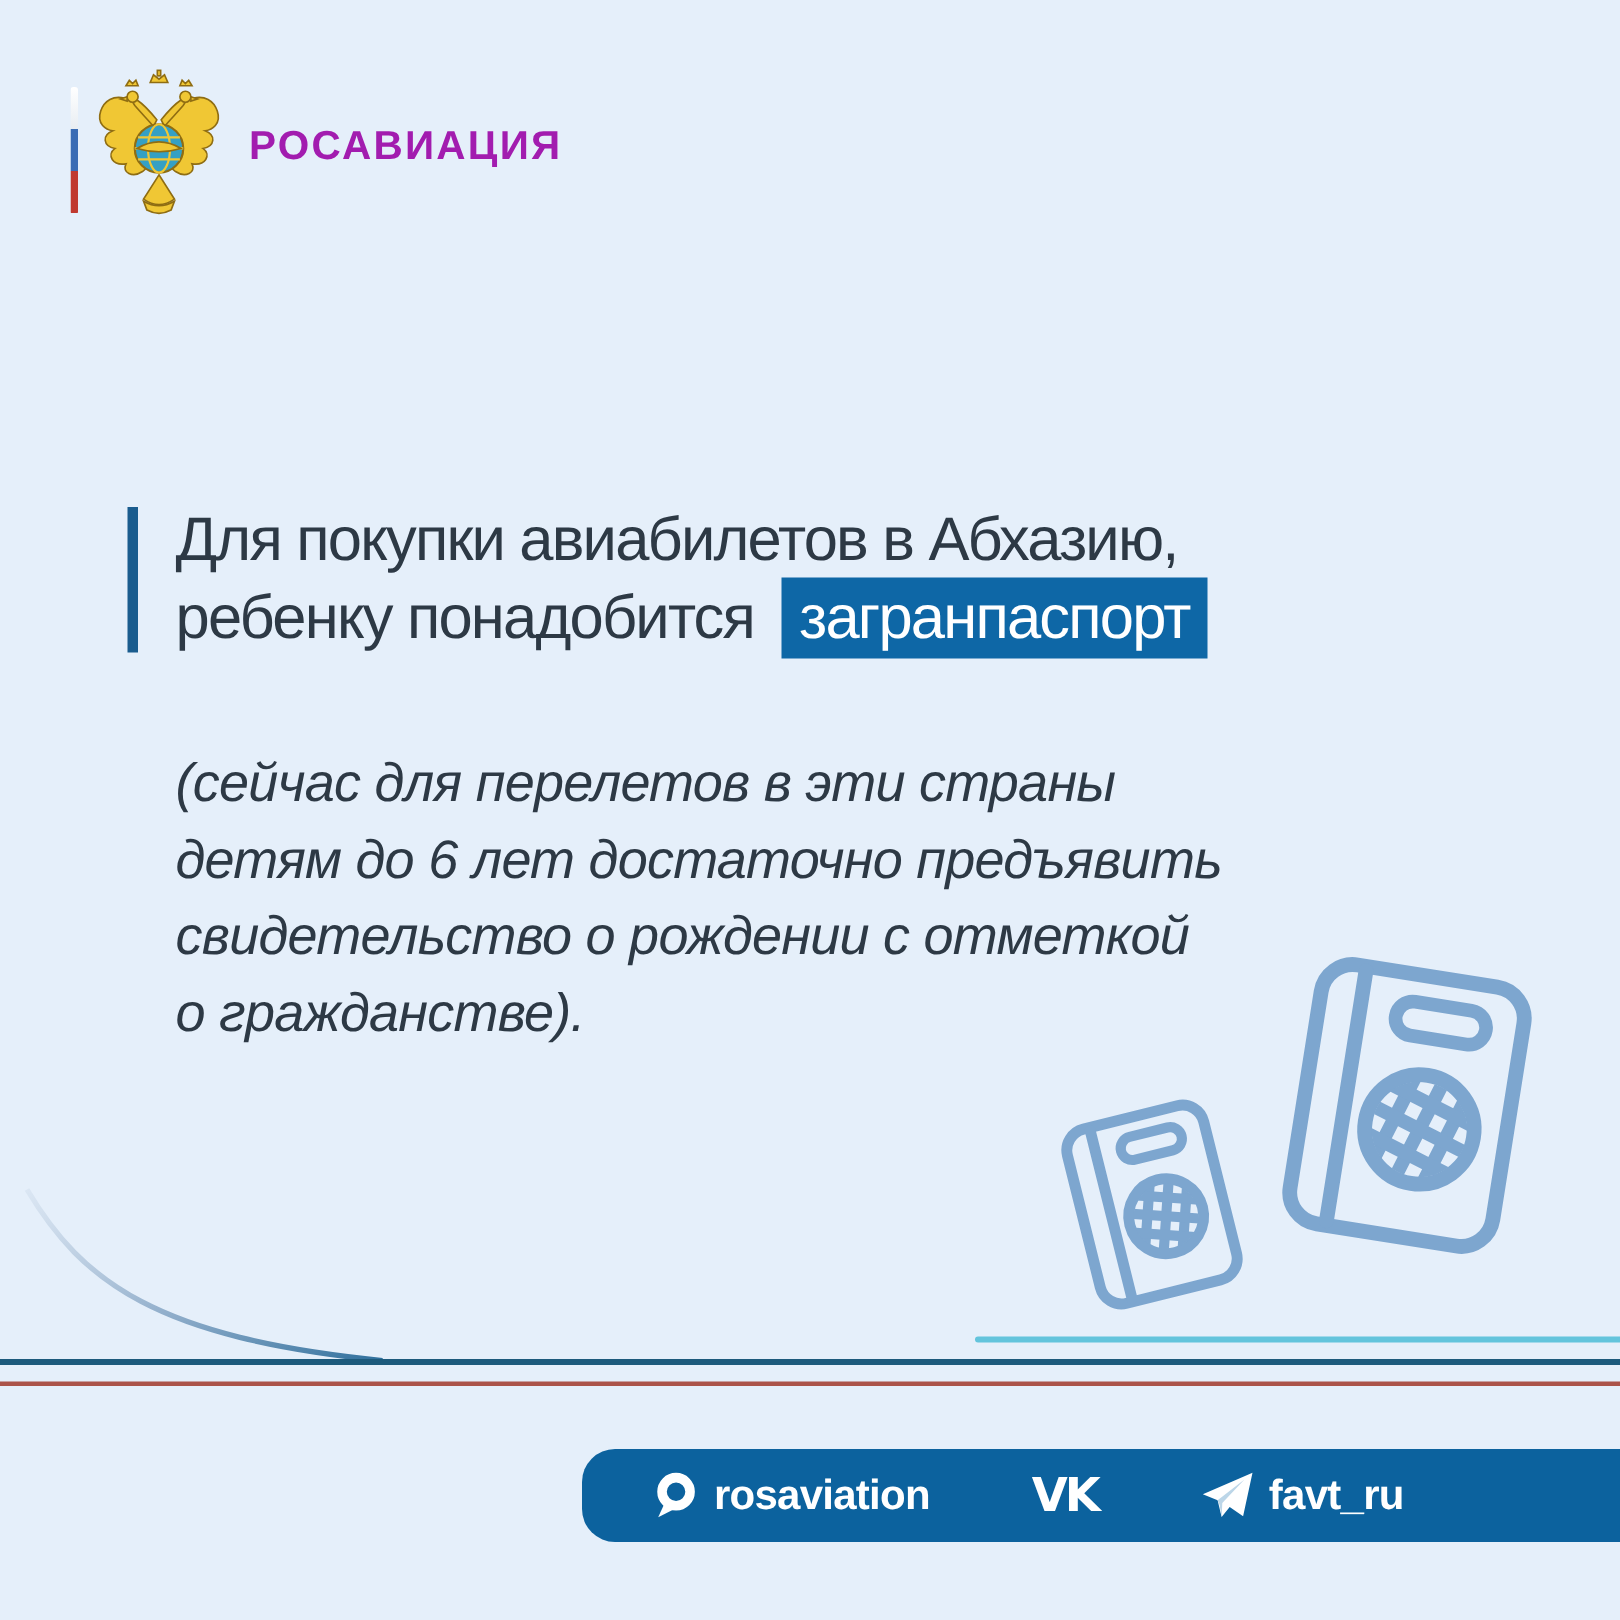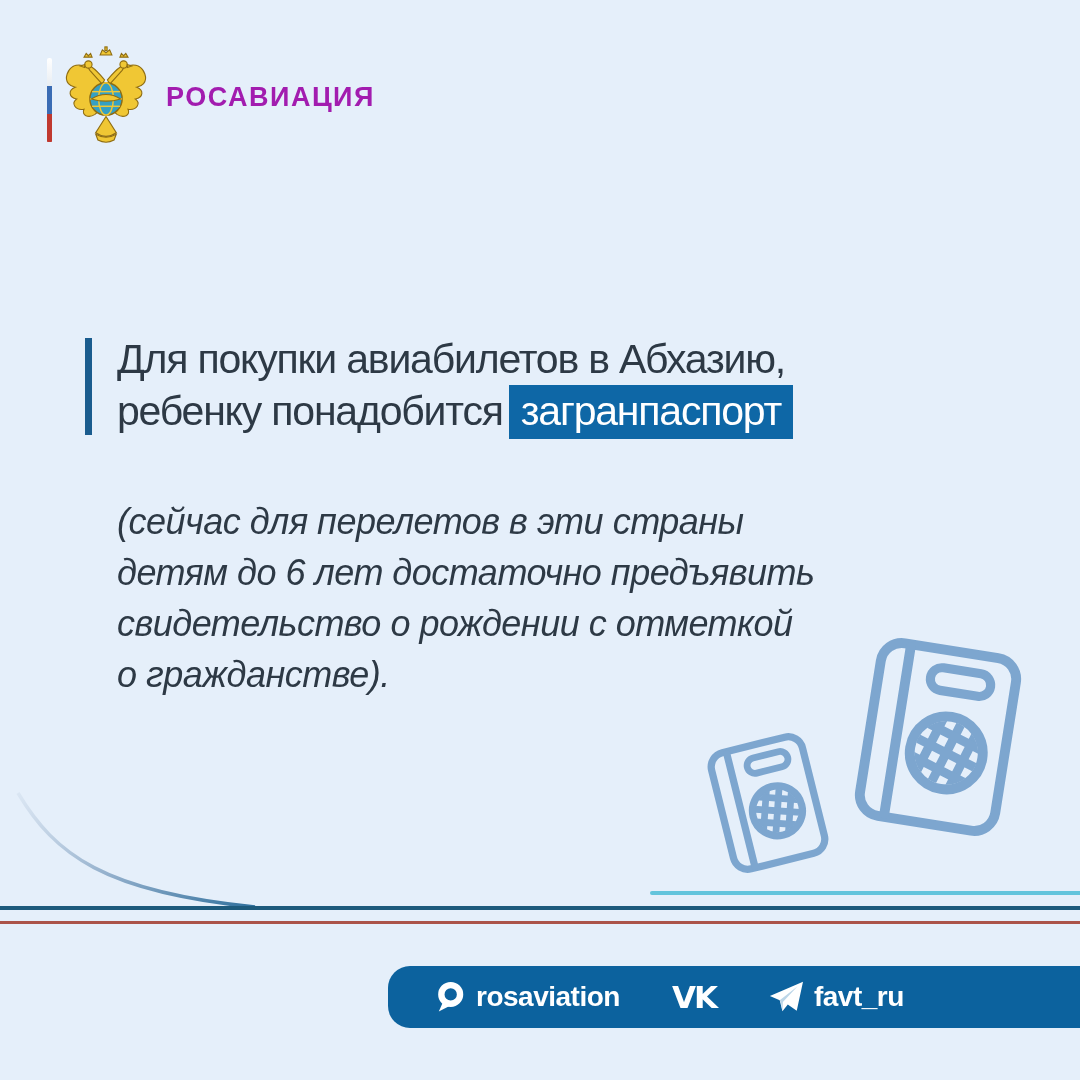--- a/index.html
+++ b/index.html
@@ -32,7 +32,7 @@
   .accent-bar{width:7px;background:var(--accent-bar);margin:5px 0 4px 0;}
   .headline-text{margin-left:25px;font-size:41px;font-weight:normal;letter-spacing:-1.2px;
                  line-height:52px;color:var(--text-dark);white-space:nowrap;}
-  .hl{display:inline-block;background:var(--highlight-bg);color:#ffffff;padding:0 12px 2px 12px;margin-left:6px;}
+  .hl{display:inline-block;background:var(--highlight-bg);color:#ffffff;padding:0 12px 2px 12px;margin-left:18px;}
 
   
   .note{position:absolute;left:117px;top:496px;font-size:36px;font-style:italic;

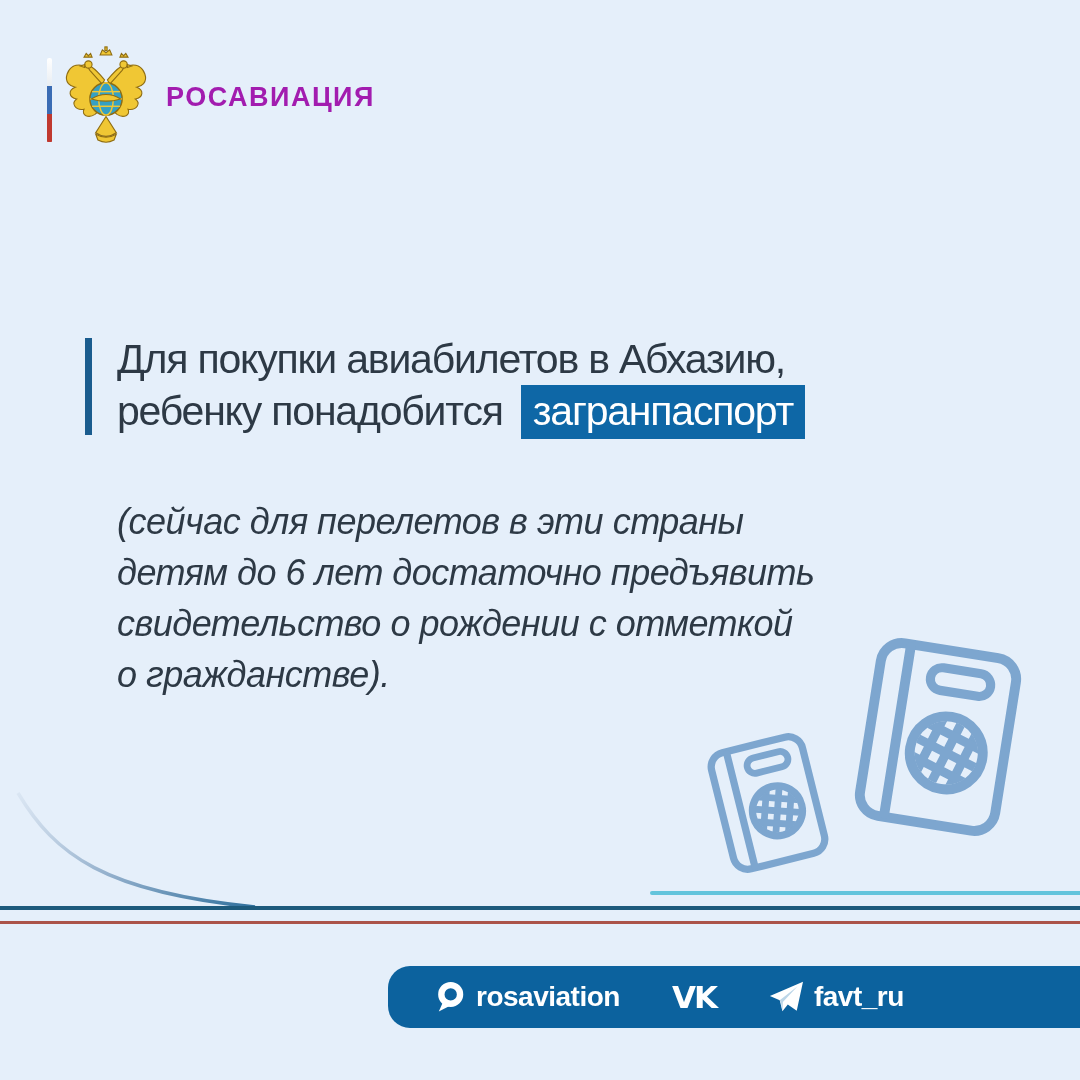--- a/index.html
+++ b/index.html
@@ -53,7 +53,7 @@
   
   .footer-bar{position:absolute;left:388px;top:966px;width:692px;height:62px;
               background:var(--footer-bar-bg);border-radius:22px 0 0 22px;
-              display:flex;align-items:center;padding-left:44px;gap:52px;}
+              display:flex;align-items:center;padding-left:44px;gap:68px;}
   .social-item{display:flex;align-items:center;gap:10px;color:#ffffff;cursor:pointer;}
   .social-label{font-size:28px;font-weight:bold;letter-spacing:-0.5px;}
   .social-icon{display:flex;align-items:center;}

